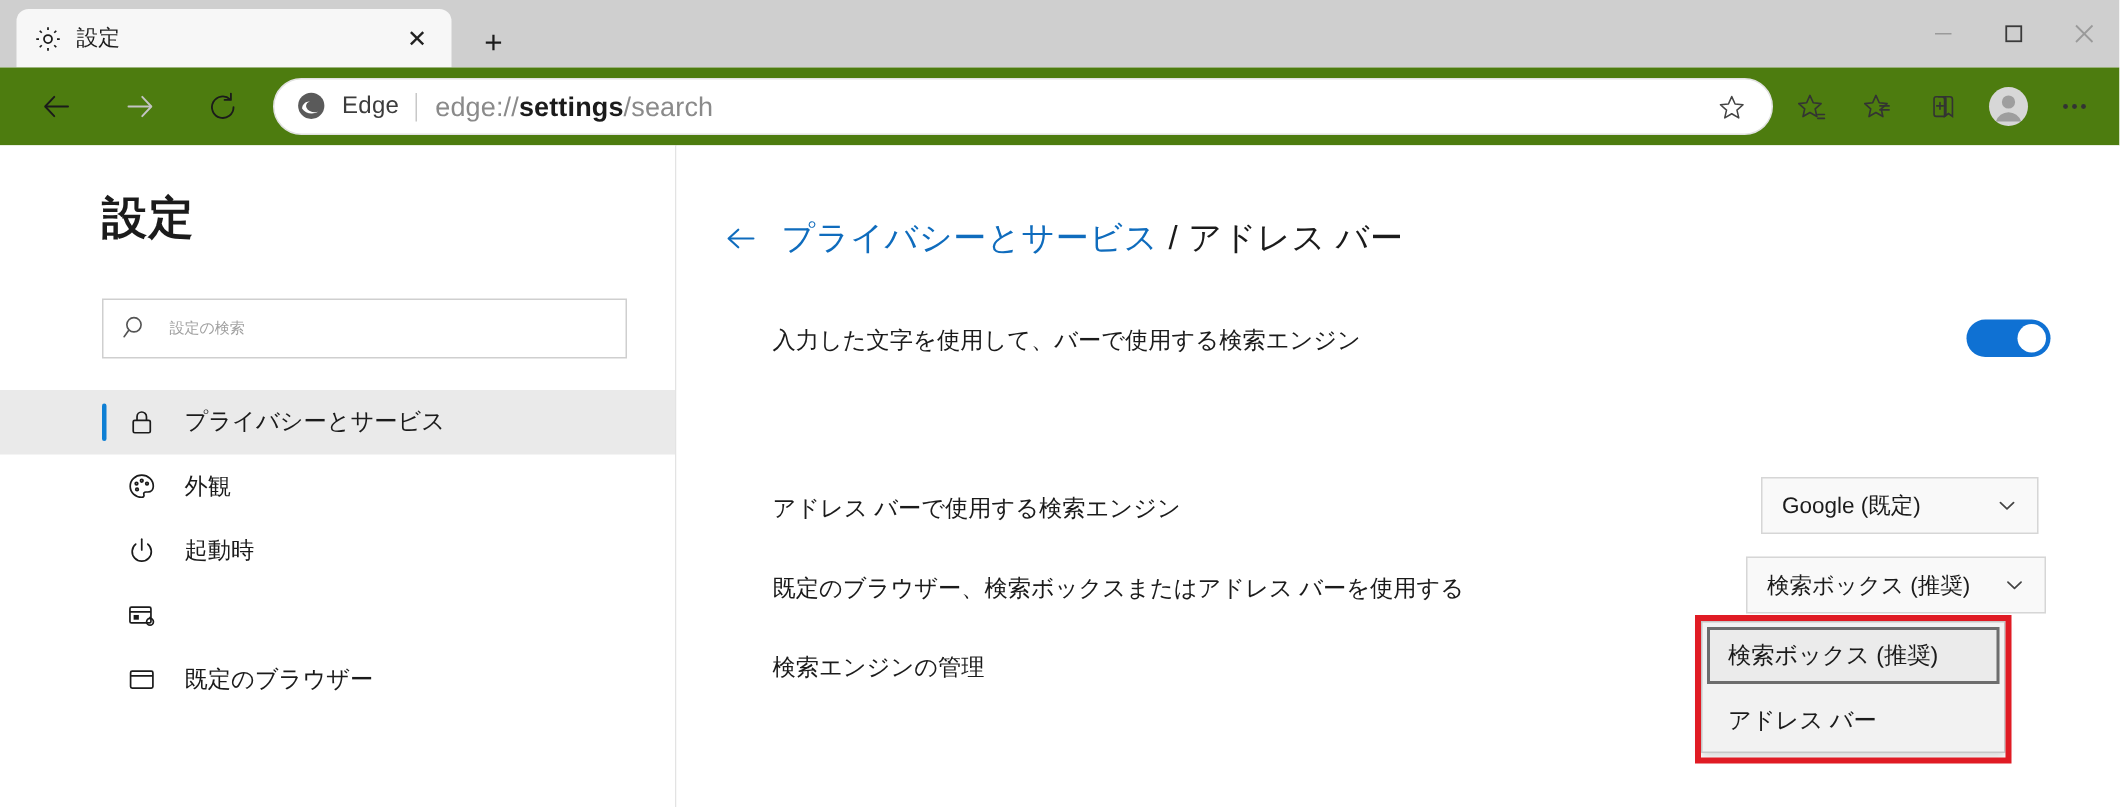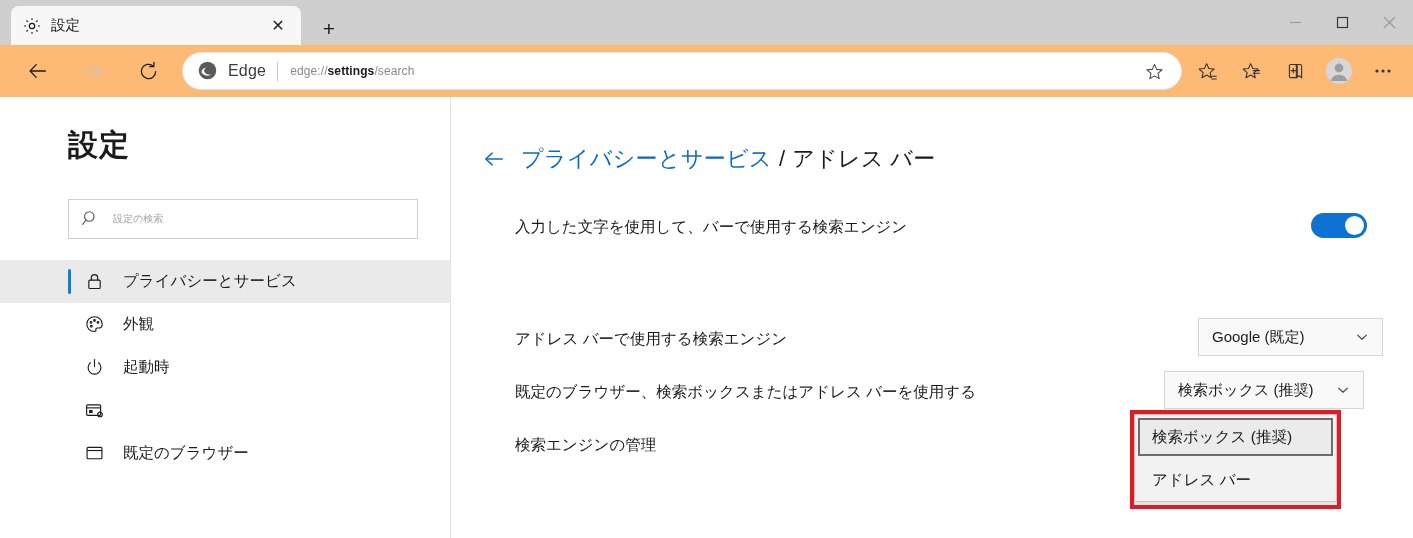--- a/index.html
+++ b/index.html
@@ -39,7 +39,7 @@
   
   .toolbar {
     position:absolute; top:45px; left:0; width:1413px; height:52px;
-    background:#fdba74; display:flex; align-items:center;
+    background:#4d7c0f; display:flex; align-items:center;
   }
   .navbtn { width:38px; height:38px; display:flex; align-items:center;
     justify-content:center; border-radius:4px; }

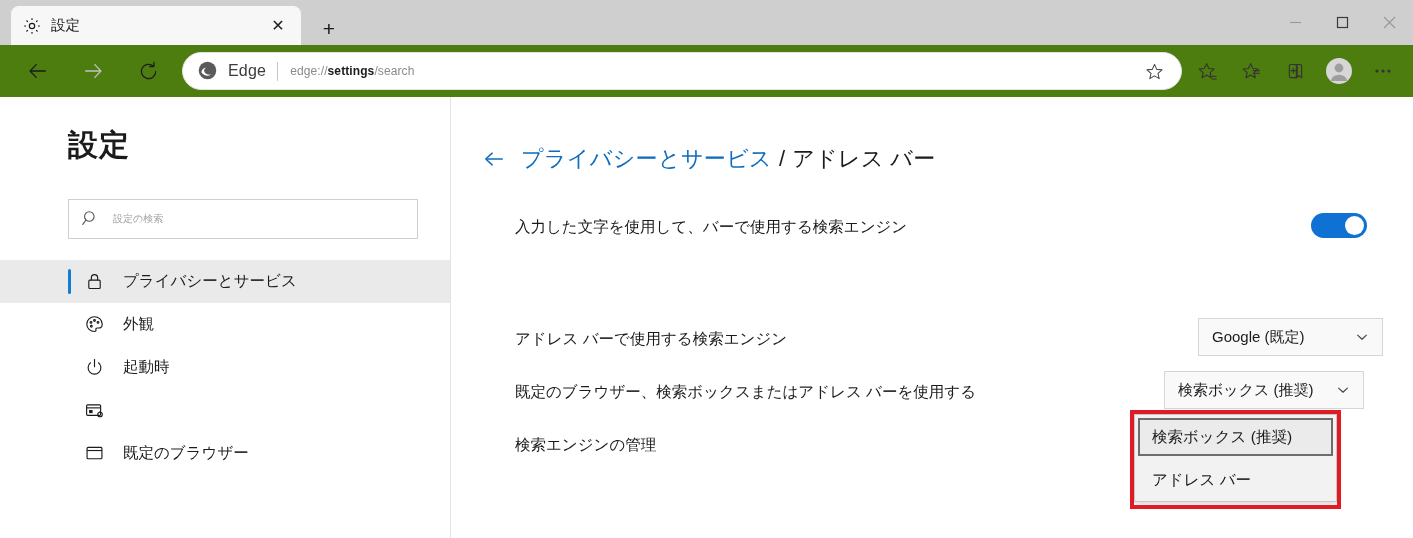--- a/index.html
+++ b/index.html
@@ -54,7 +54,7 @@
   .edge-logo { width:22px; height:22px; flex:0 0 22px; margin-right:9px; }
   .edge-label { font-size:16px; color:#3c3c3c; margin-right:11px; letter-spacing:.2px;}
   .omni-sep { width:1px; height:19px; background:#c8c8c8; margin-right:12px; }
-  .url { font-size:12px; color:#8a8a8a; white-space:nowrap; letter-spacing:.1px;}
+  .url { font-size:18px; color:#8a8a8a; white-space:nowrap; letter-spacing:.1px;}
   .url b { color:#1b1b1b; font-weight:700; }
   .omni-star { margin-left:auto; width:26px; height:26px; display:flex;
     align-items:center; justify-content:center; }

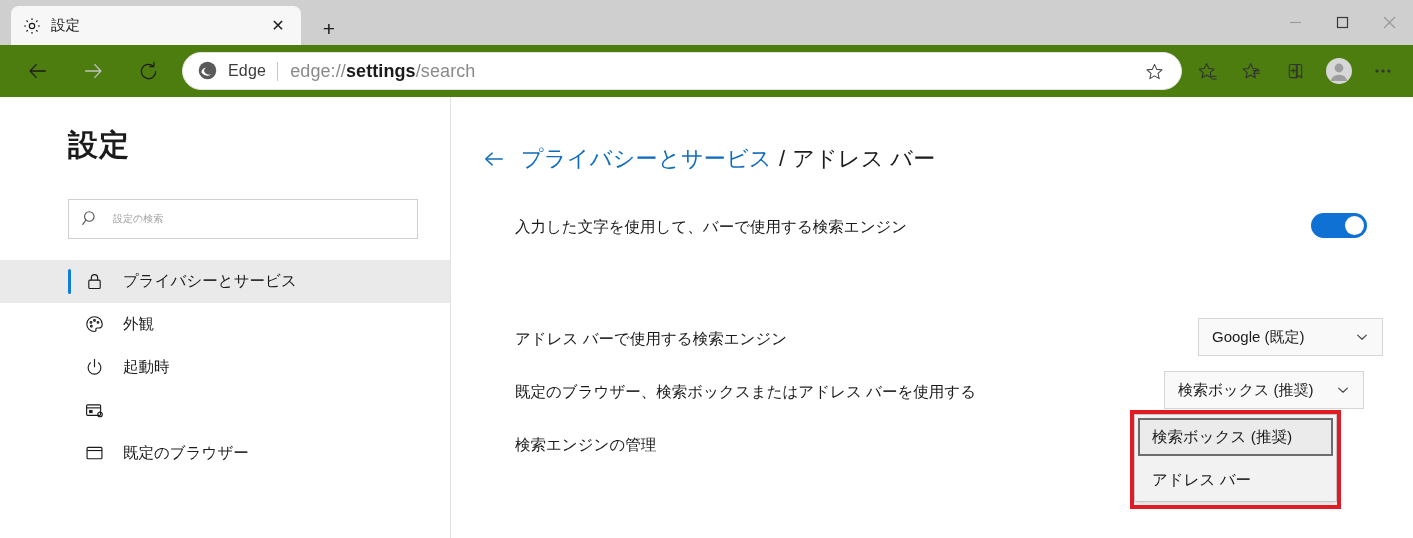--- a/index.html
+++ b/index.html
@@ -350,7 +350,7 @@
 
       <div class="row" style="top:232px;">
         <div class="row-label">アドレス バーで使用する検索エンジン</div>
-        <div class="ddbtn" style="right:2px; top:-11px; width:185px;">
+        <div class="ddbtn" style="right:26px; top:-11px; width:185px;">
           <span class="dd-text">Google (既定)</span>
           <span class="chev">
             <svg width="14" height="14" viewBox="0 0 16 16" fill="none" stroke="#444" stroke-width="1.3" stroke-linecap="round" stroke-linejoin="round">

